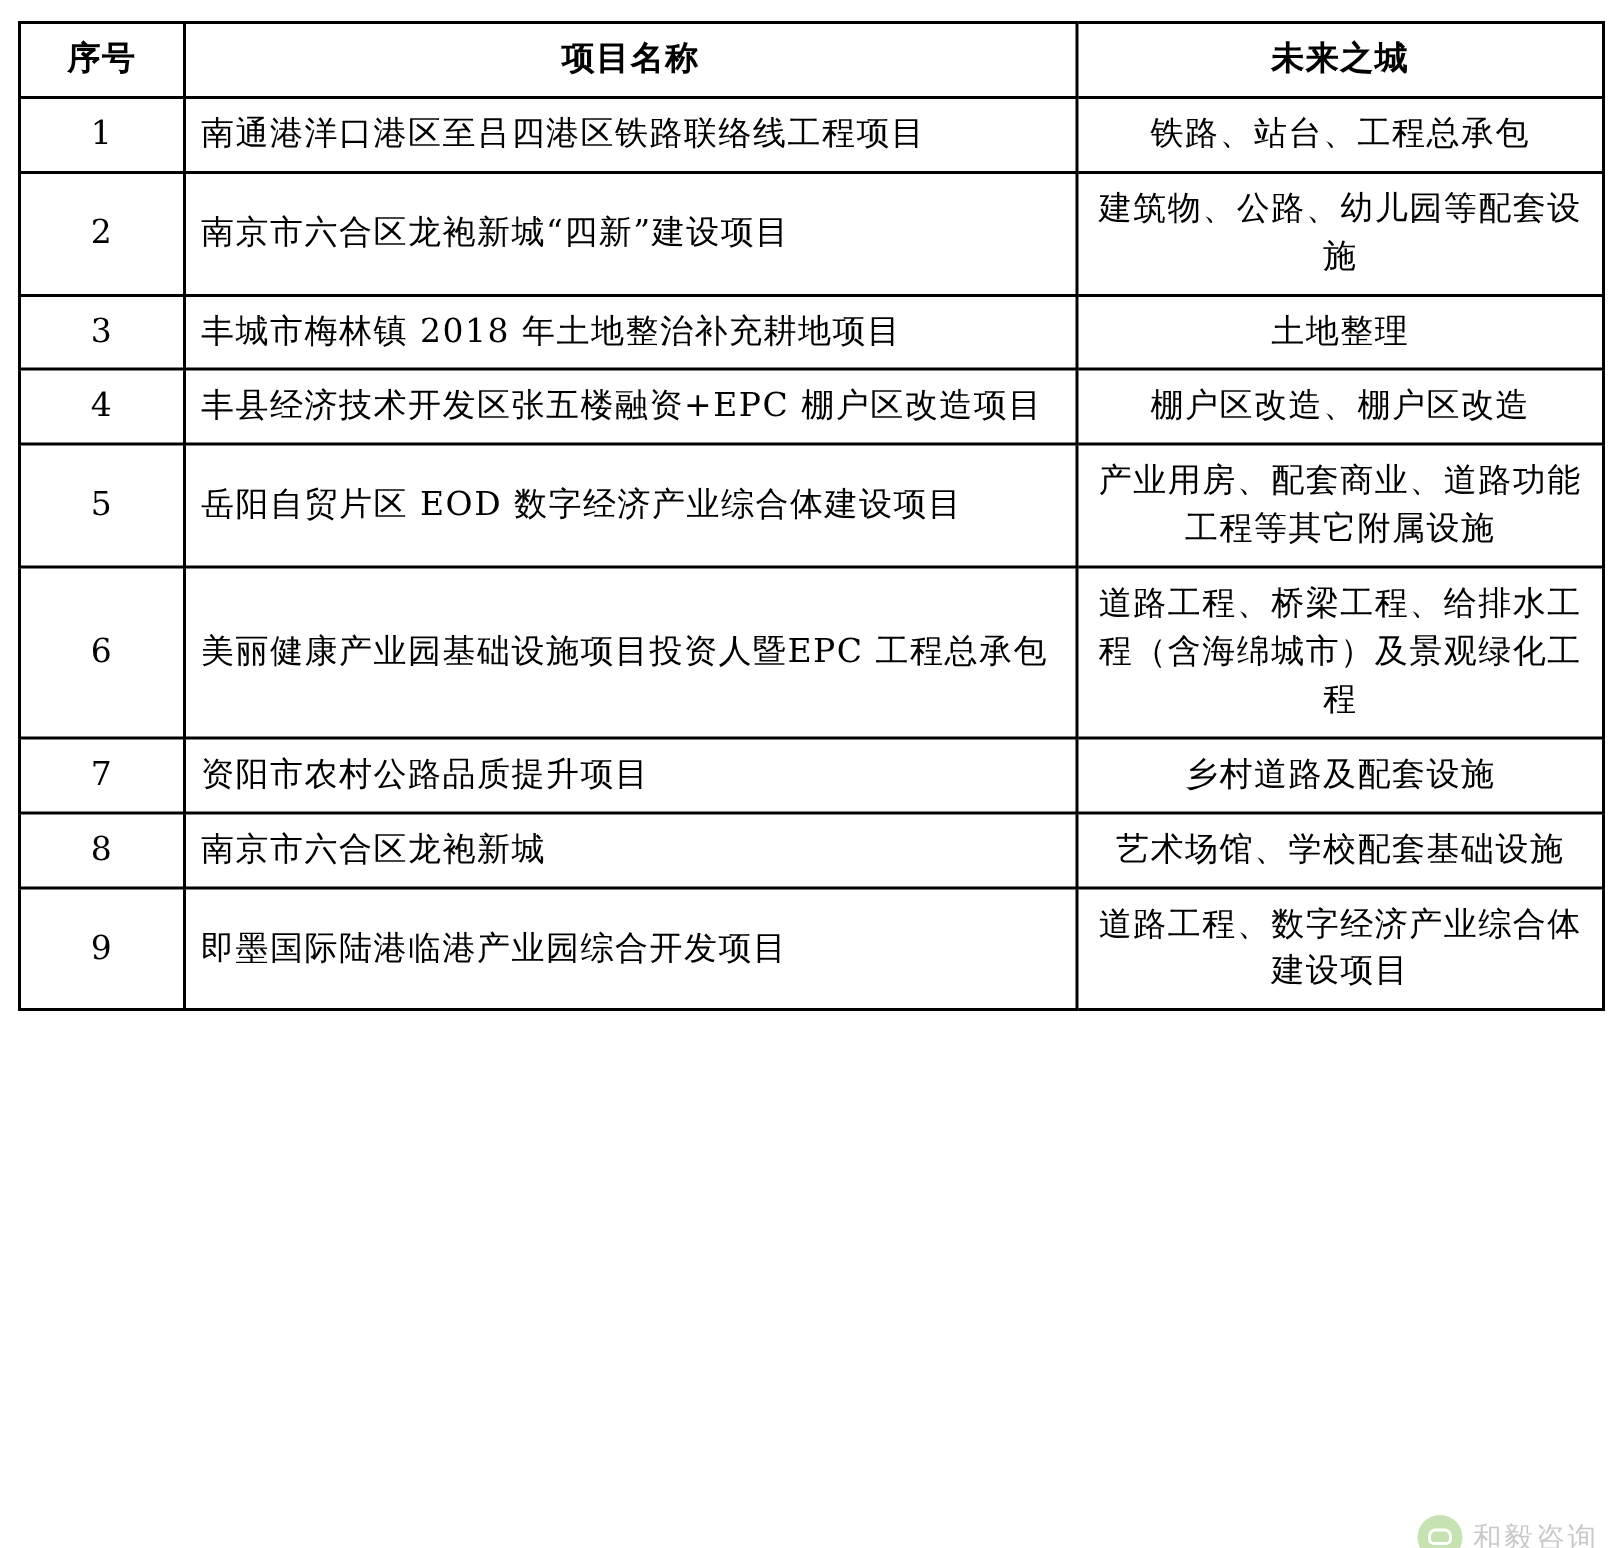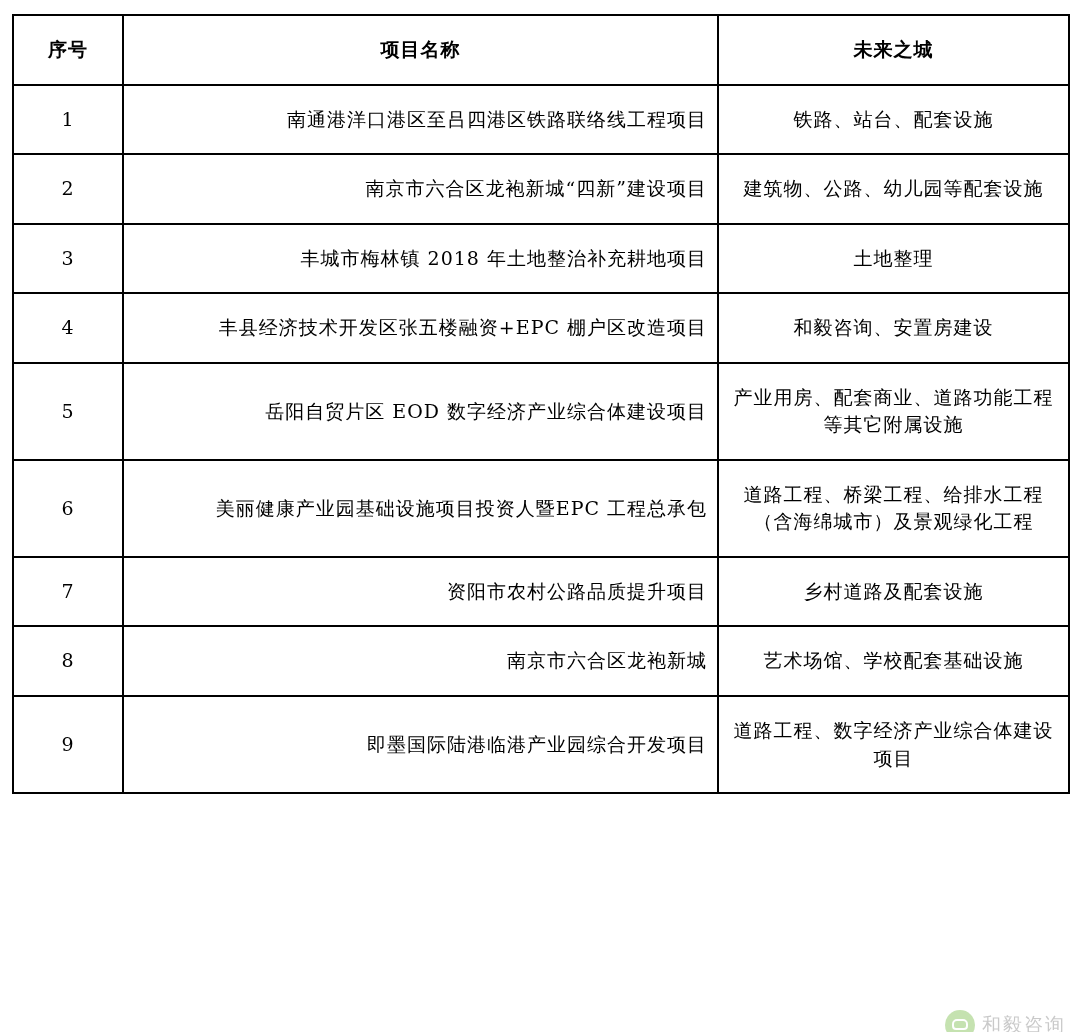--- a/index.html
+++ b/index.html
@@ -30,9 +30,9 @@
   }
   table.doc-table td {
     border: 2px solid #000000;
-    padding: 20px 10px;
+    padding: 8px 10px;
     vertical-align: middle;
-    font-size: 19px;
+    font-size: 22px;
     line-height: 1.45;
     letter-spacing: 1px;
     font-family: "DejaVu Serif", "Liberation Serif", serif;

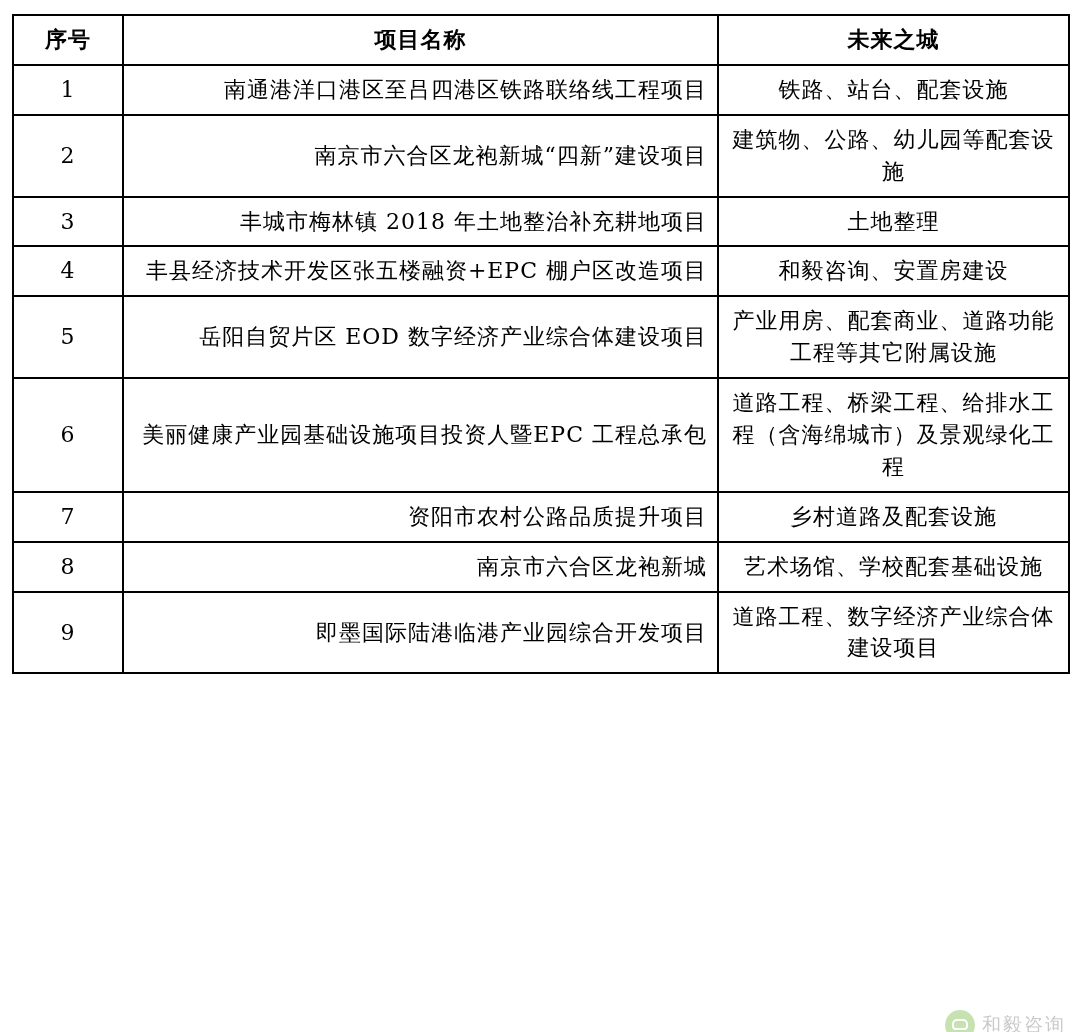--- a/index.html
+++ b/index.html
@@ -53,7 +53,7 @@
     font-size: 24px;
   }
   .cell-name {
-    text-align: right;
+    text-align: left;
   }
   .cell-content {
     text-align: center;

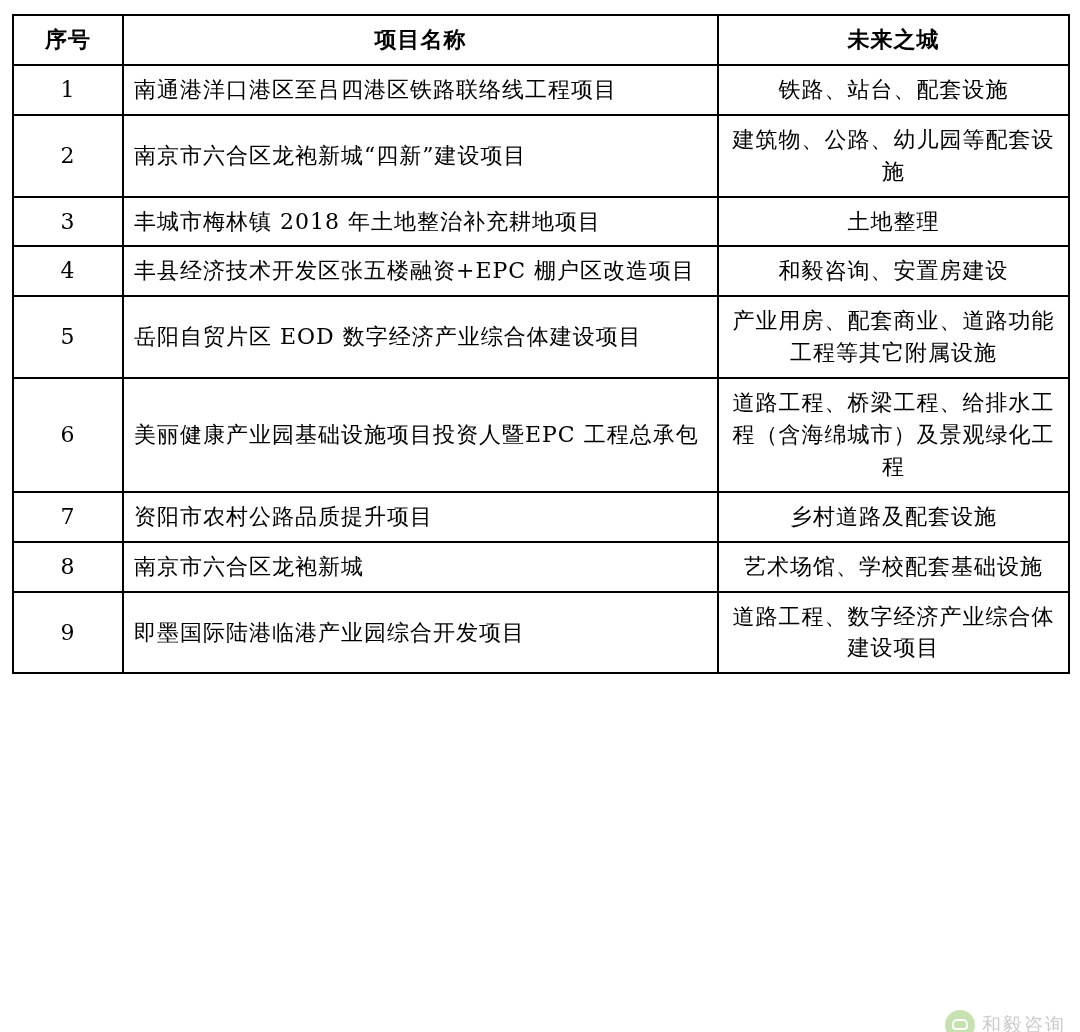--- a/index.html
+++ b/index.html
@@ -117,7 +117,7 @@
       <tr>
         <td class="cell-index">1</td>
         <td class="cell-name">南通港洋口港区至吕四港区铁路联络线工程项目</td>
-        <td class="cell-content center">铁路、站台、配套设施</td>
+        <td class="cell-content center">铁路、站台、工程总承包</td>
       </tr>
 
       <tr>

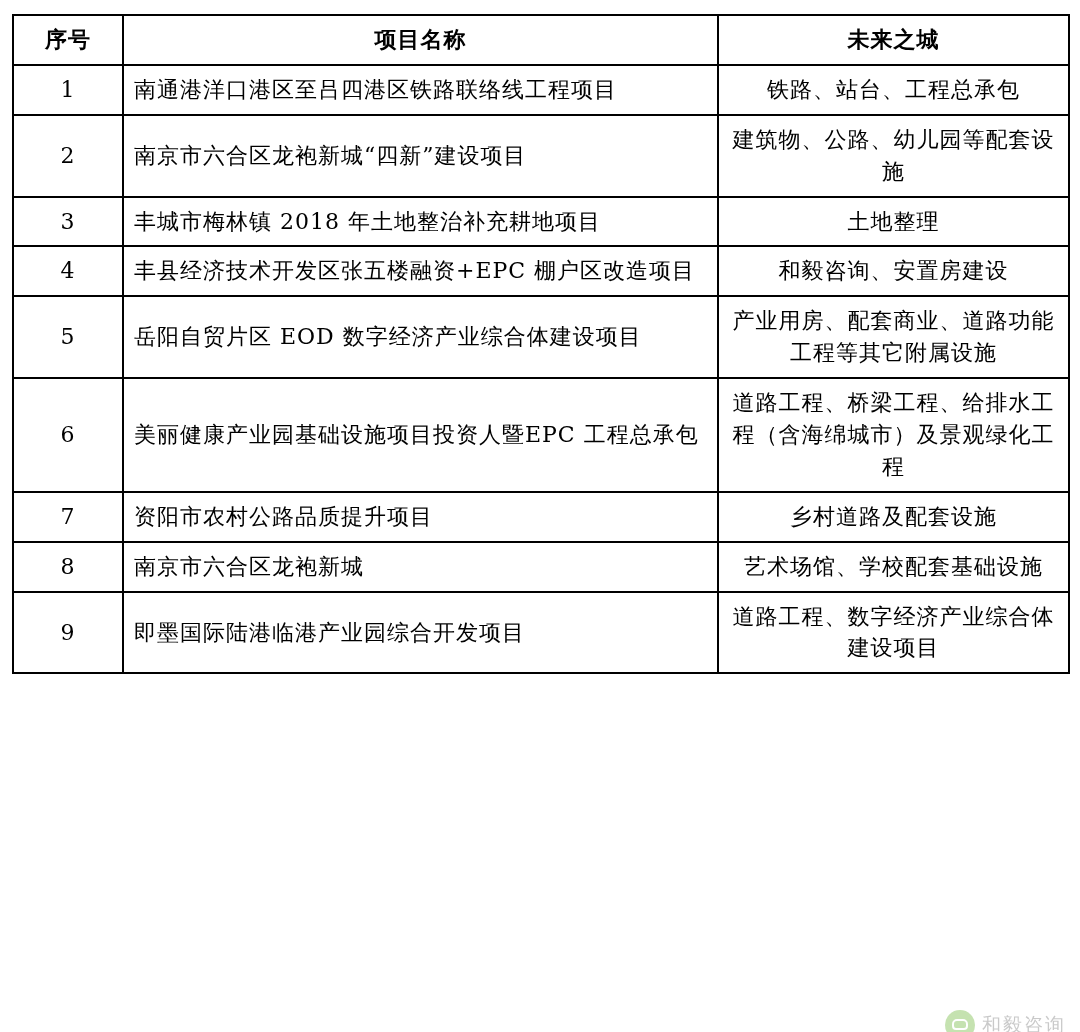--- a/index.html
+++ b/index.html
@@ -135,7 +135,7 @@
       <tr>
         <td class="cell-index">4</td>
         <td class="cell-name">丰县经济技术开发区张五楼融资+EPC 棚户区改造项目</td>
-        <td class="cell-content">和毅咨询、安置房建设</td>
+        <td class="cell-content">棚户区改造、棚户区改造</td>
       </tr>
 
       <tr>

